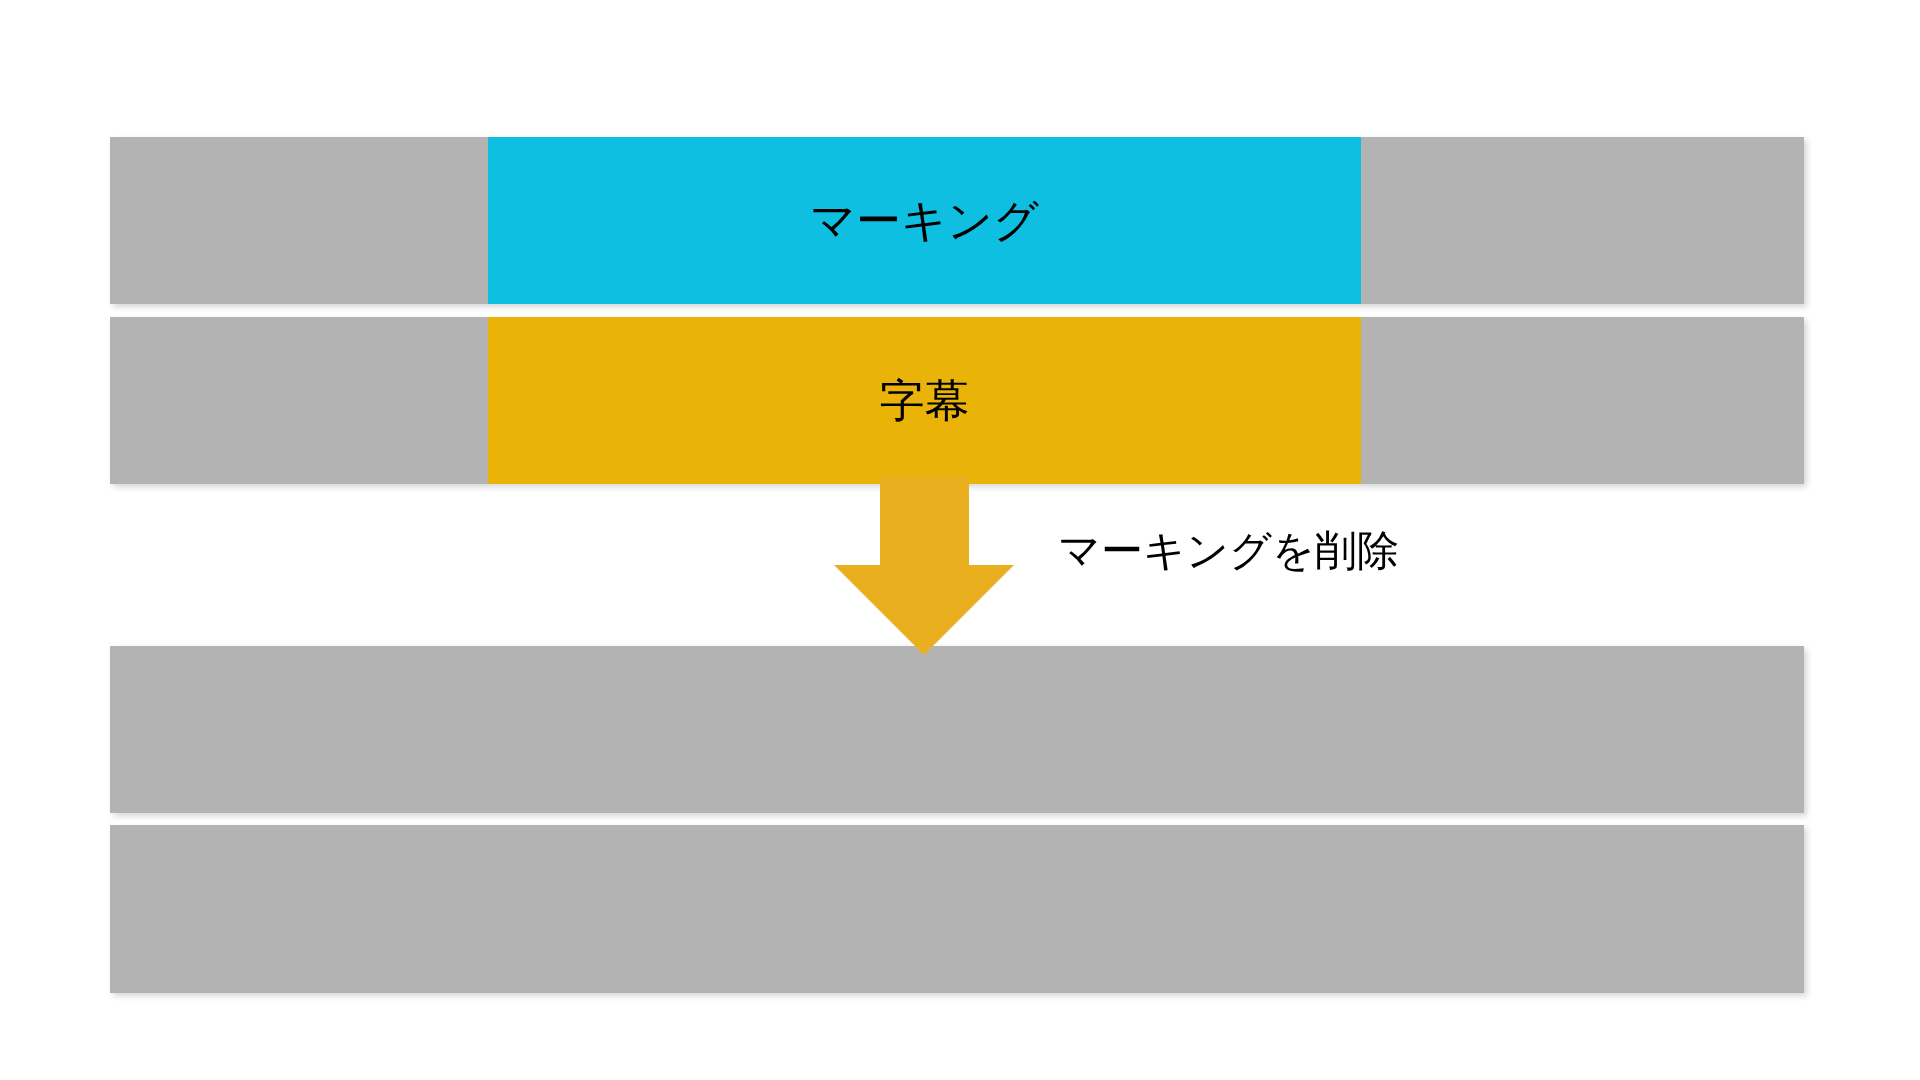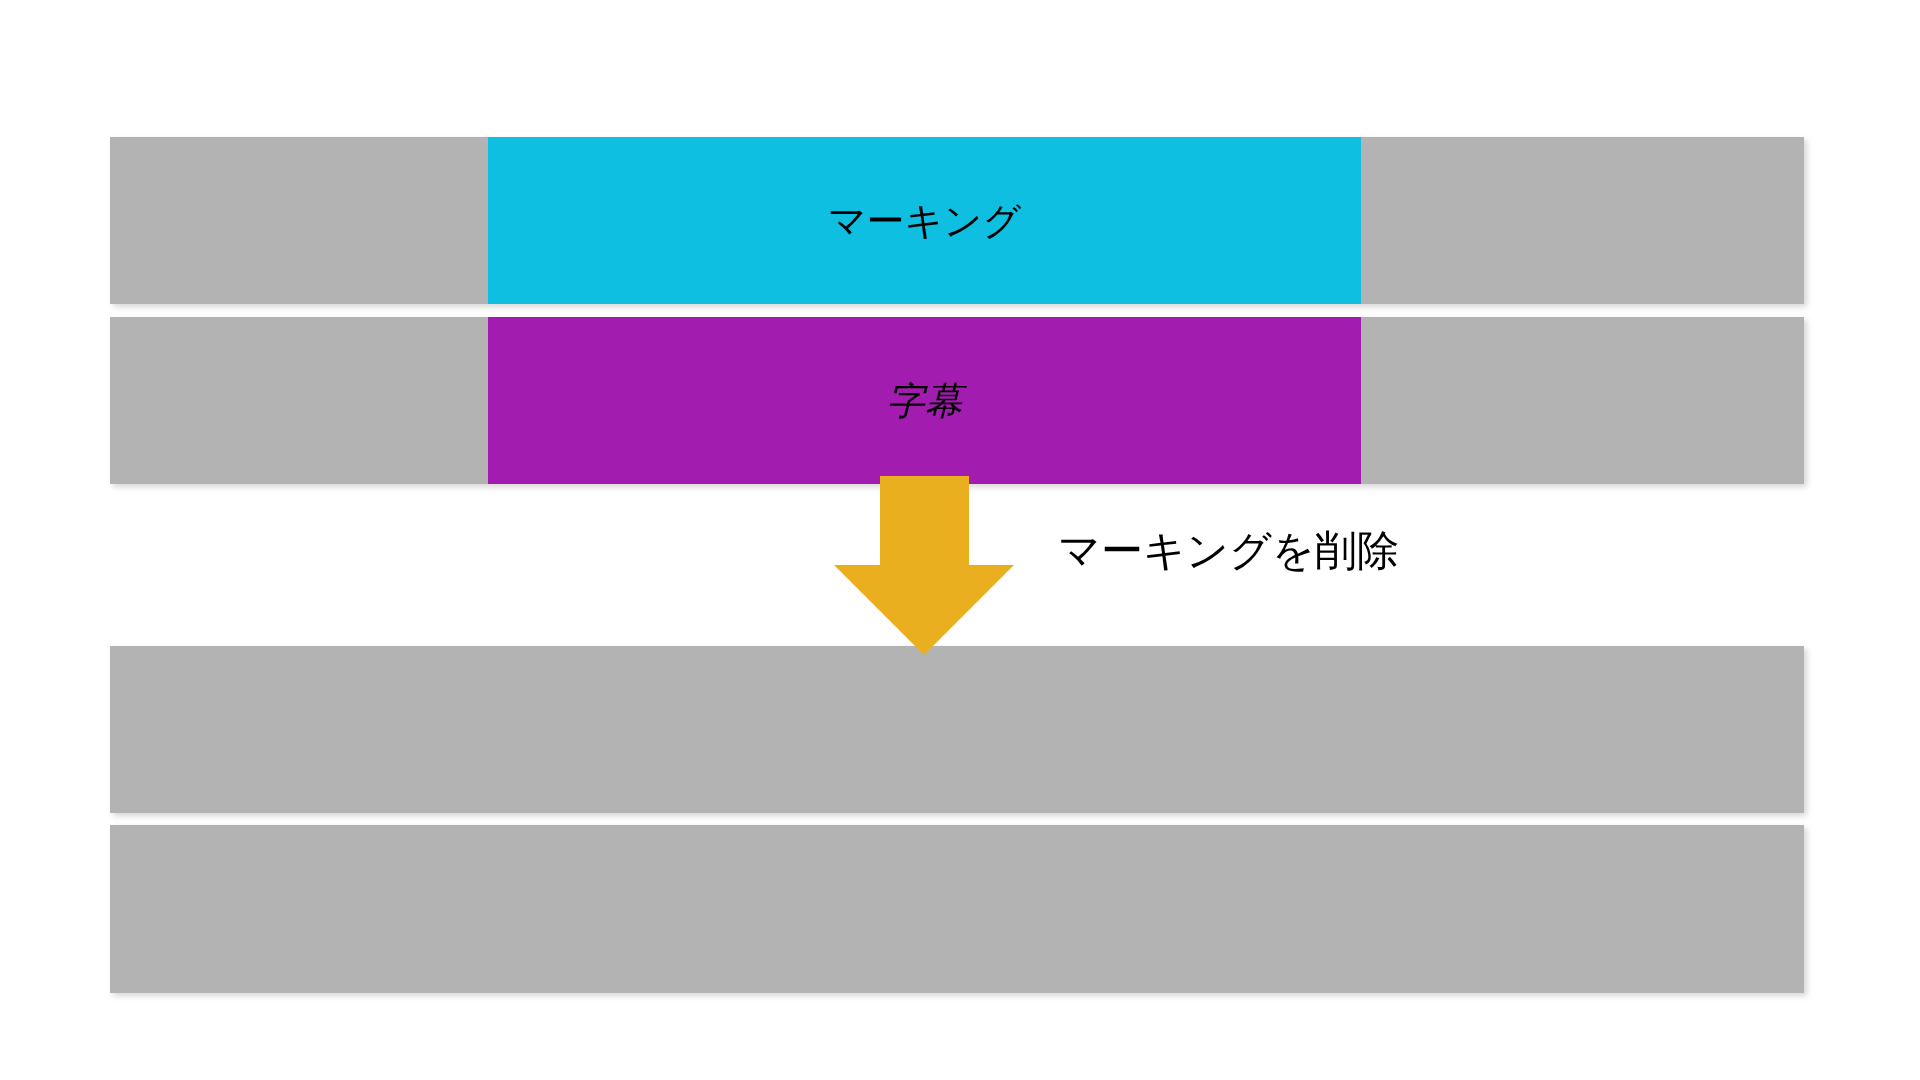--- a/index.html
+++ b/index.html
@@ -40,7 +40,7 @@
   .segment.cyan  { background: #0EBFE2; }
   .segment.green { background: #a21caf; font-style: italic; }
   .seg-label {
-    font-size: 38px;
+    font-size: 45px;
     line-height: 1;
     color: #000000;
     white-space: nowrap;

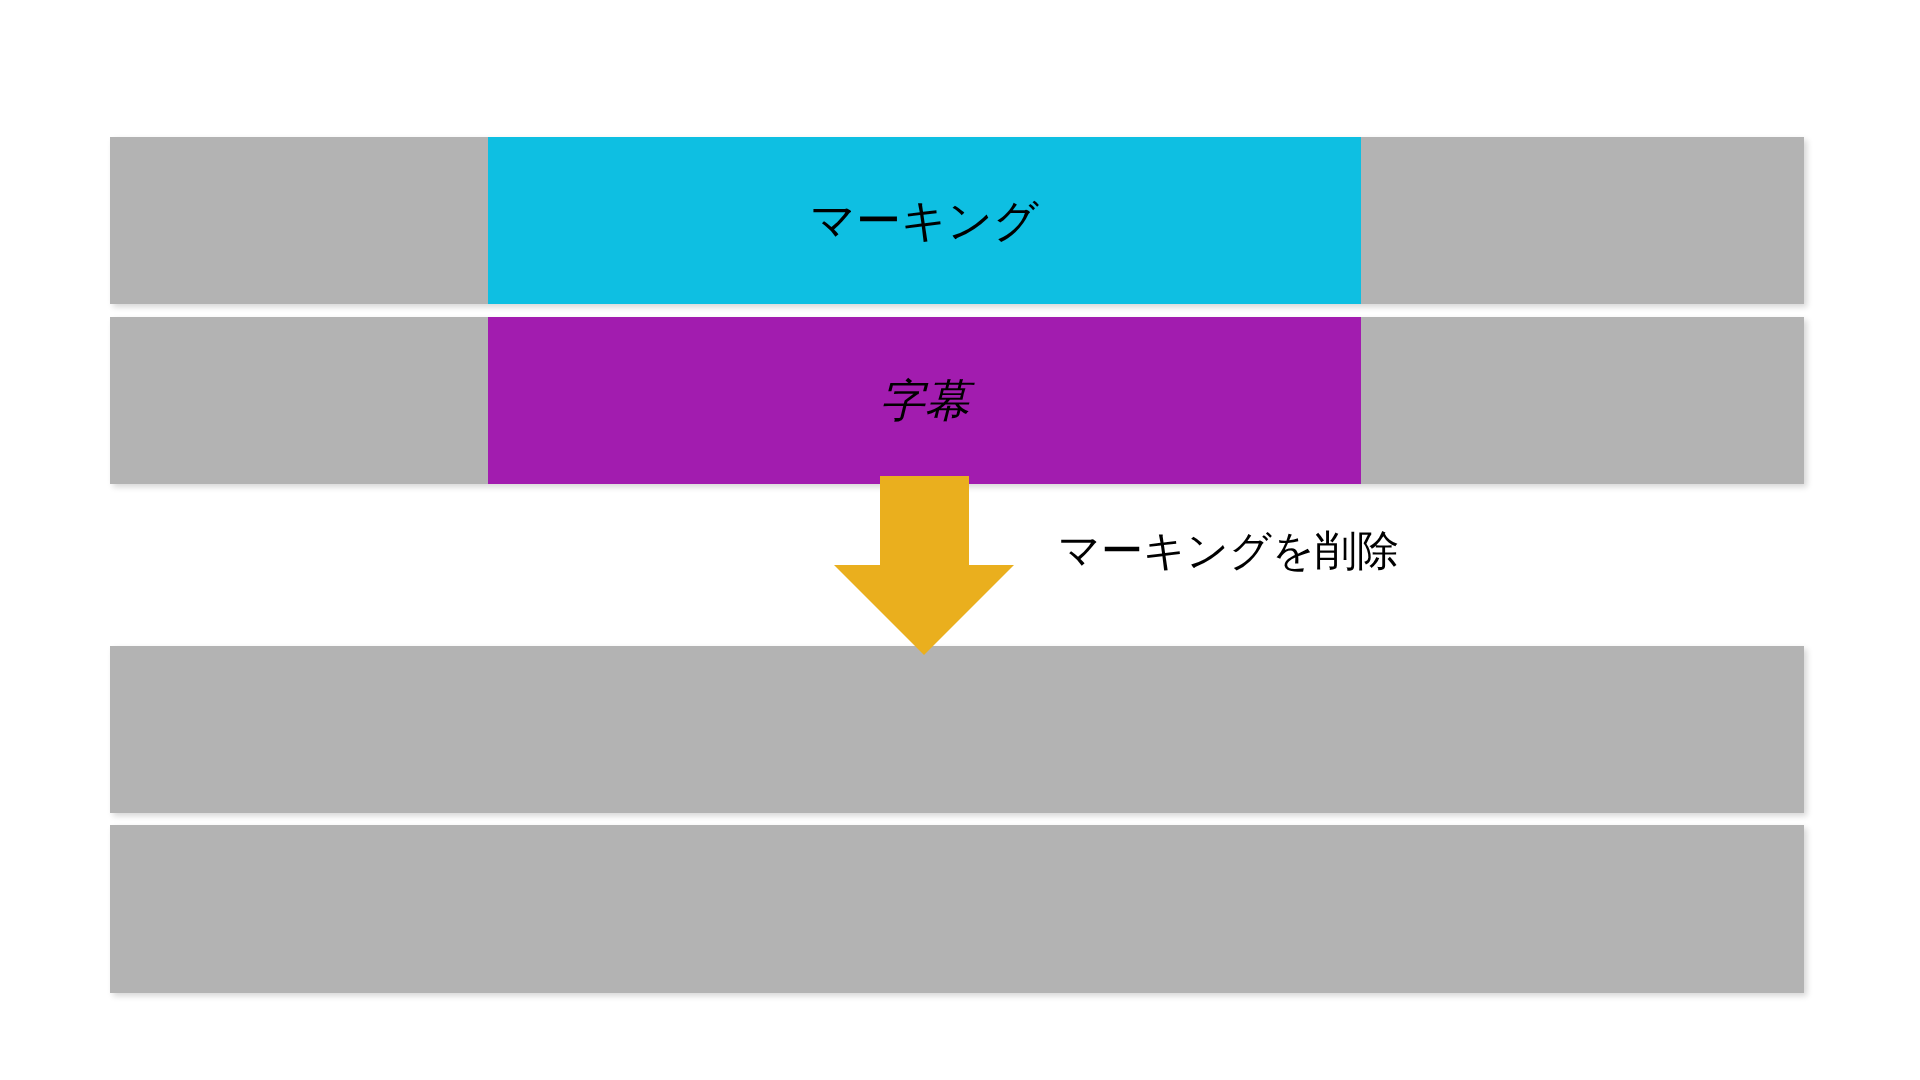--- a/index.html
+++ b/index.html
@@ -38,7 +38,7 @@
     justify-content: center;
   }
   .segment.cyan  { background: #0EBFE2; }
-  .segment.green { background: #a21caf; font-style: italic; }
+  .segment.green { background: #eab308; }
   .seg-label {
     font-size: 45px;
     line-height: 1;

